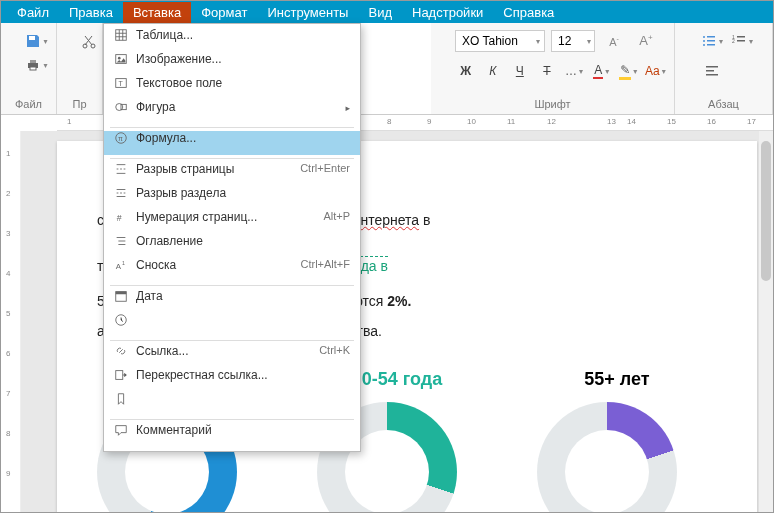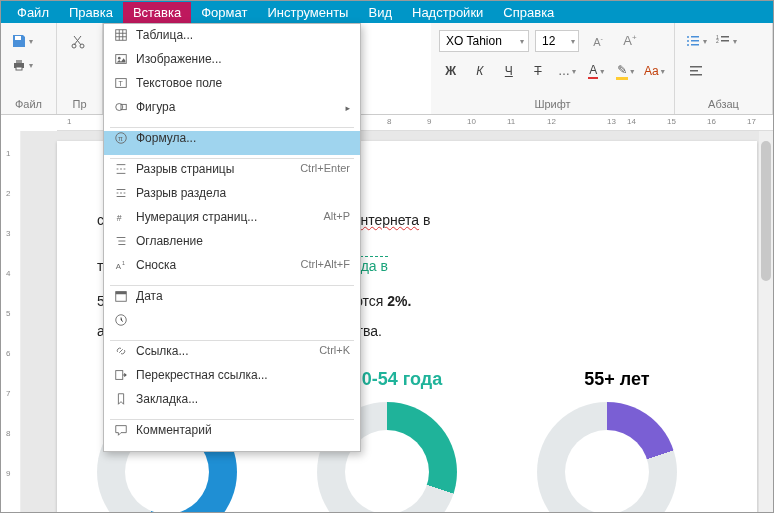--- a/index.html
+++ b/index.html
@@ -7,7 +7,7 @@
 
   .menubar { background: #0096c7; color: #fff; height: 22px; display: flex; align-items: center; padding: 0 6px; }
   .menubar .mitem { padding: 3px 10px; cursor: default; font-size: 13px; }
-  .menubar .mitem.active { background: #be185d; }
+  .menubar .mitem.active { background: #c2410c; }
 
   .toolbar { height: 92px; background: #f7f7f7; border-bottom: 1px solid #ccc; display: flex; }
   .tgroup { border-right: 1px solid #d8d8d8; padding: 6px 8px 2px 8px; display: flex; flex-direction: column; justify-content: space-between; }

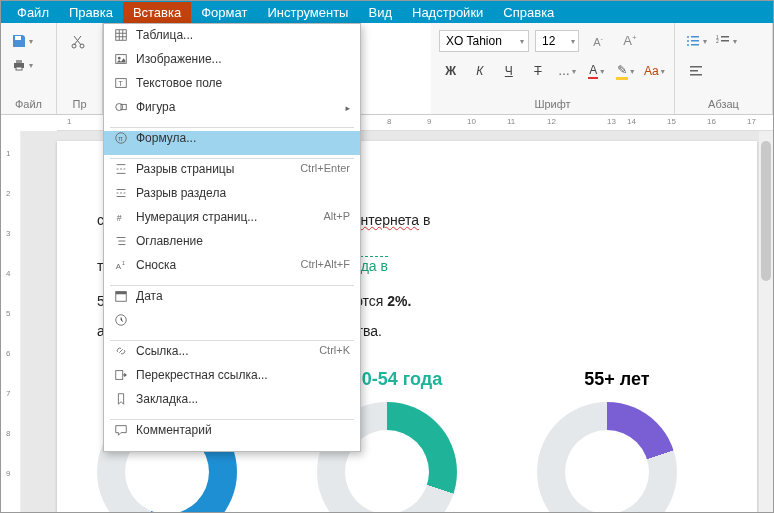--- a/index.html
+++ b/index.html
@@ -11,7 +11,7 @@
 
   .toolbar { height: 92px; background: #f7f7f7; border-bottom: 1px solid #ccc; display: flex; }
   .tgroup { border-right: 1px solid #d8d8d8; padding: 6px 8px 2px 8px; display: flex; flex-direction: column; justify-content: space-between; }
-  .tgroup .controls { flex: 1; }
+  .tgroup .controls { flex: 1; margin-left: 16px; }
   .tgroup .label { color: #777; font-size: 11px; text-align: center; padding-top: 2px; height: 16px; }
   .tbtn { width: 26px; height: 24px; display: inline-flex; align-items: center; justify-content: center; color: #555; border-radius: 2px; }
   .tbtn svg { width: 16px; height: 16px; }

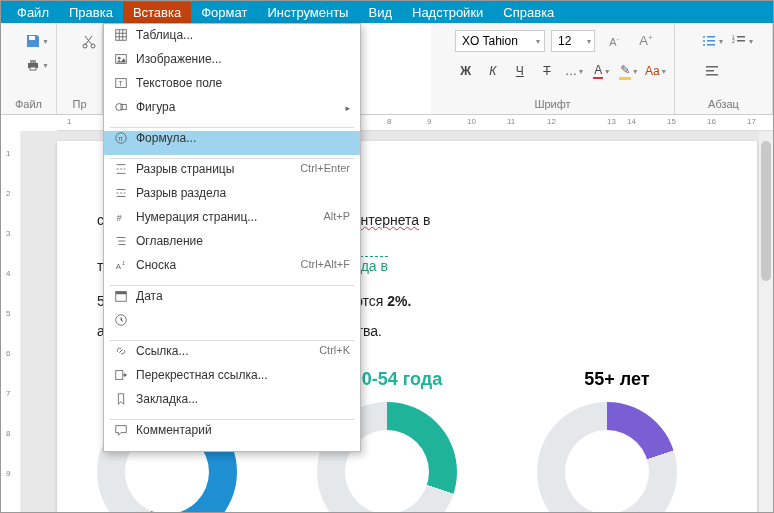--- a/index.html
+++ b/index.html
@@ -395,7 +395,6 @@
           <path fill="none" stroke="#666" d="M5 2h6v12l-3-3-3 3z"></path>
         </svg>
       </span>
-      <span class="lbl">Закладка...</span>
       <span class="sc"></span>
     </div>
     <div class="dsep"></div>

